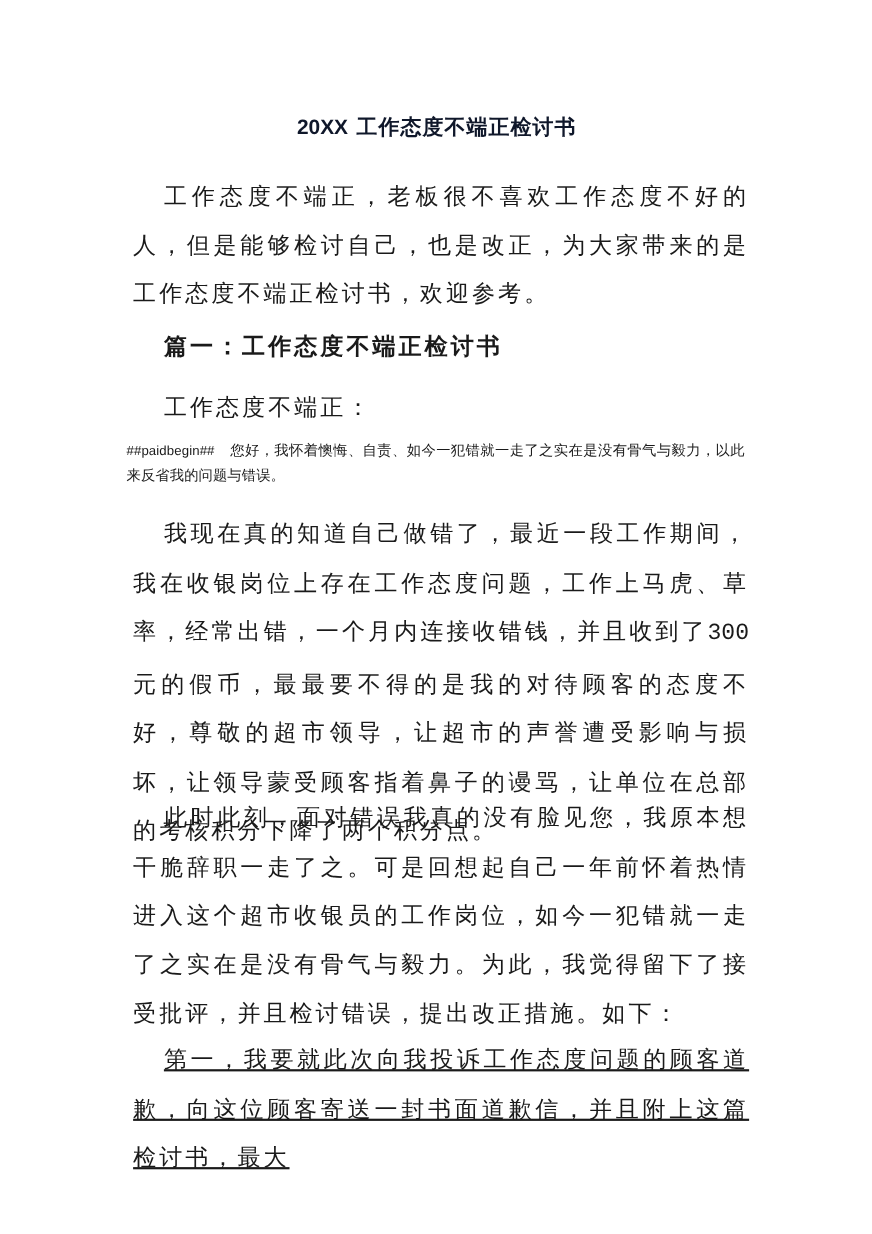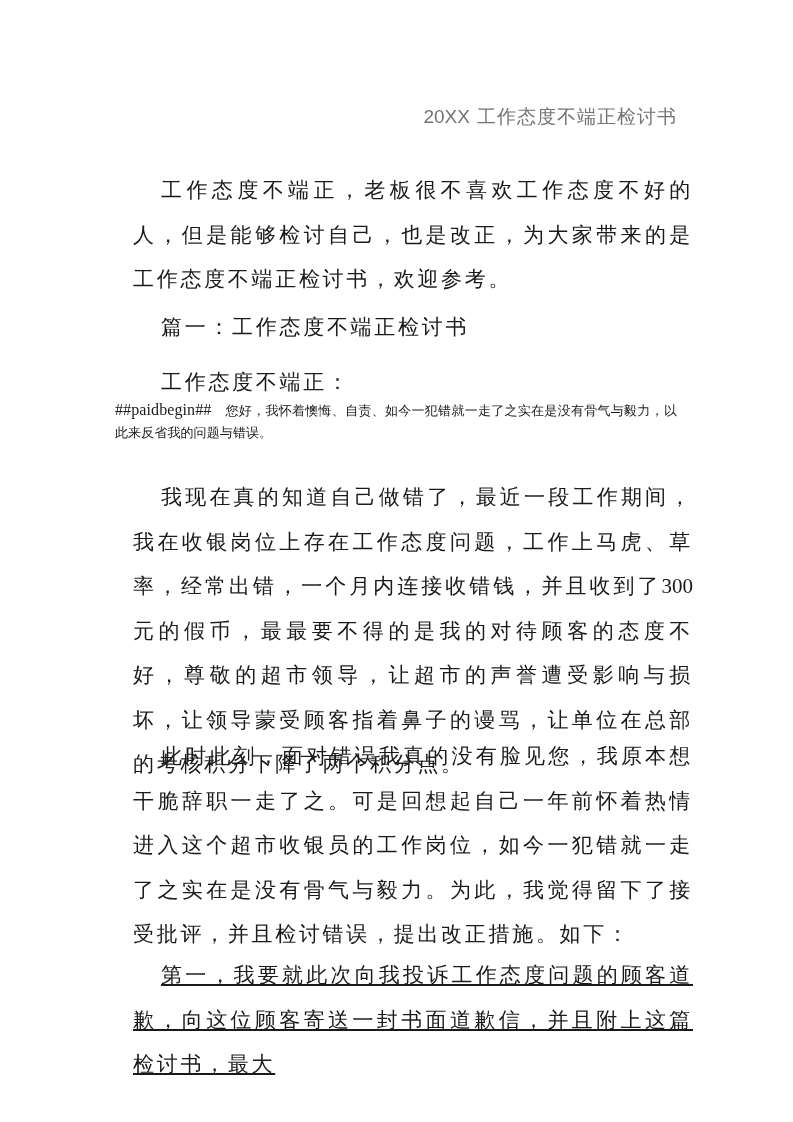--- a/index.html
+++ b/index.html
@@ -26,11 +26,12 @@
       top: 103px;
       left: 0;
       width: 560px;
-      text-align: right;
+      text-align: center;
       font-size: 19px;
       line-height: 26px;
       letter-spacing: 1px;
-      color: #737373;
+      color: #0f172a;
+      font-weight: bold;
     }
     .title .num {
       font-family: "Liberation Sans", "DejaVu Sans", sans-serif;

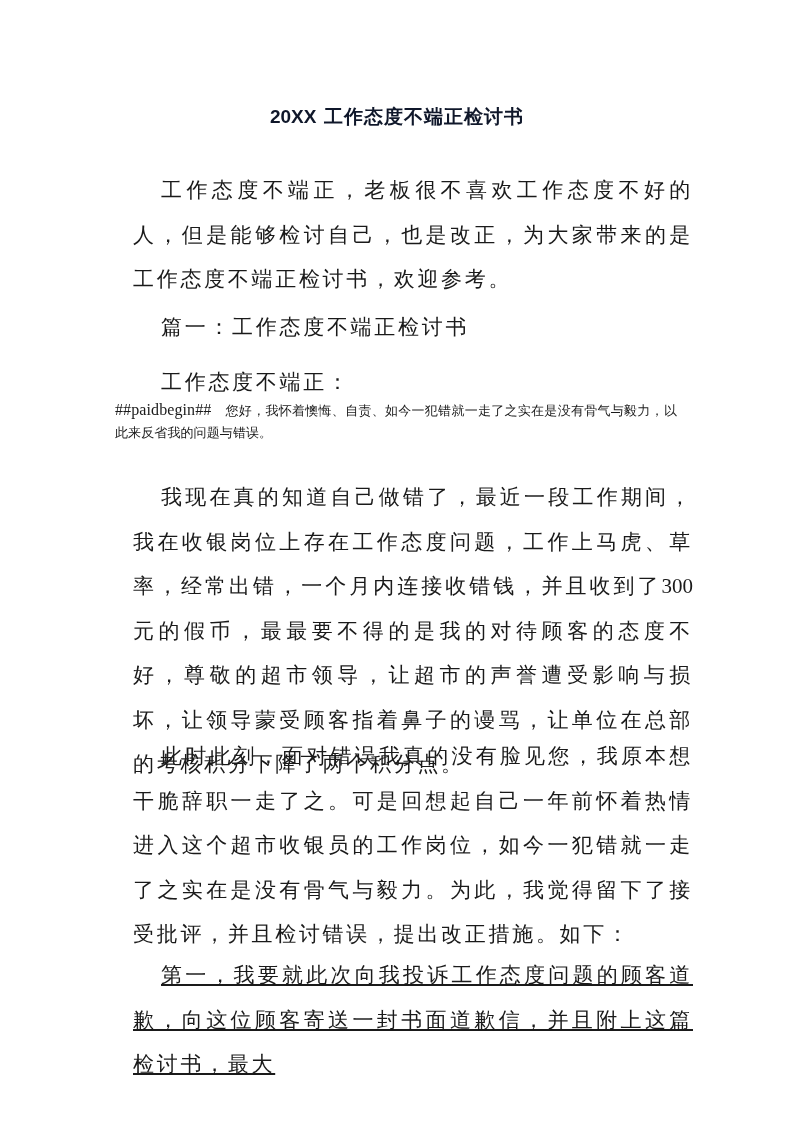--- a/index.html
+++ b/index.html
@@ -46,7 +46,7 @@
       letter-spacing: 2.7px;
       text-align: justify;
       text-indent: 28px;
-      margin: 16px;
+      margin: 4px;
       font-weight: 300;
     }
     .para .num {

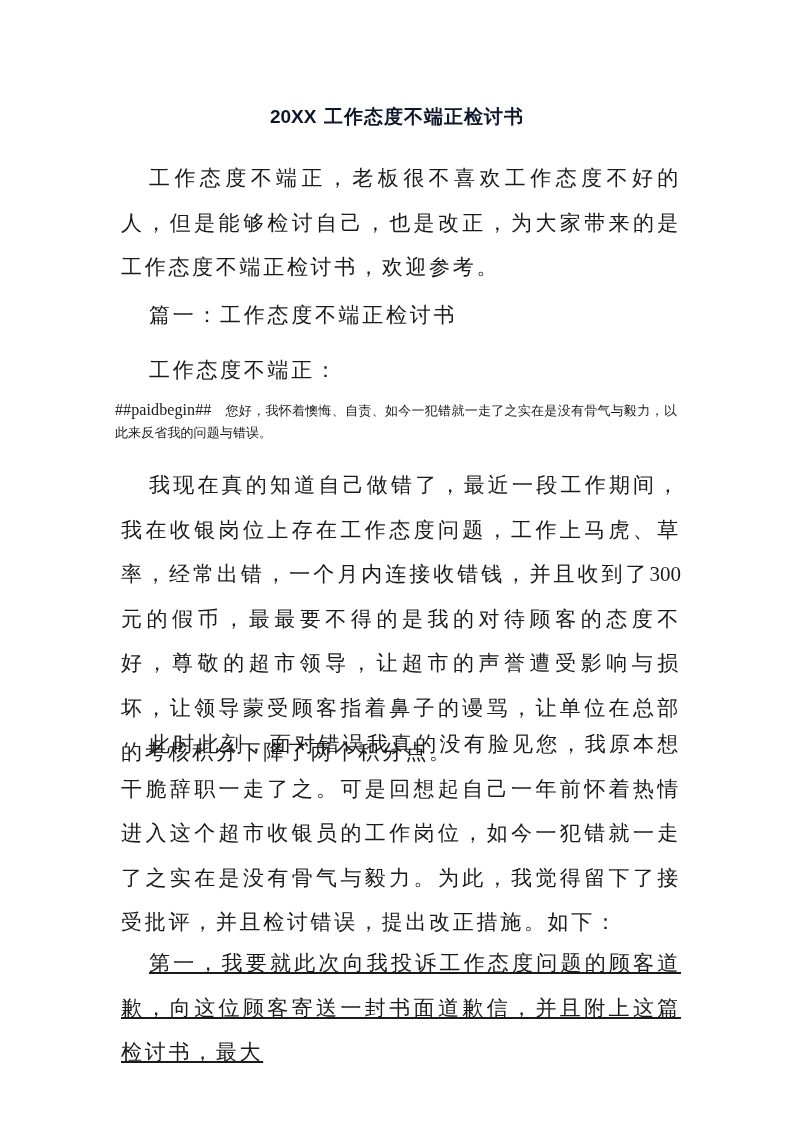--- a/index.html
+++ b/index.html
@@ -81,7 +81,7 @@
 
   <p class="para" style="top:152px;">工作态度不端正，老板很不喜欢工作态度不好的人，但是能够检讨自己，也是改正，为大家带来的是工作态度不端正检讨书，欢迎参考。</p>
 
-  <p class="para" style="top:289px;">篇一：工作态度不端正检讨书</p>
+  <p class="para" style="top:289px;font-weight:bold;">篇一：工作态度不端正检讨书</p>
 
   <p class="para" style="top:344px;">工作态度不端正：</p>
 

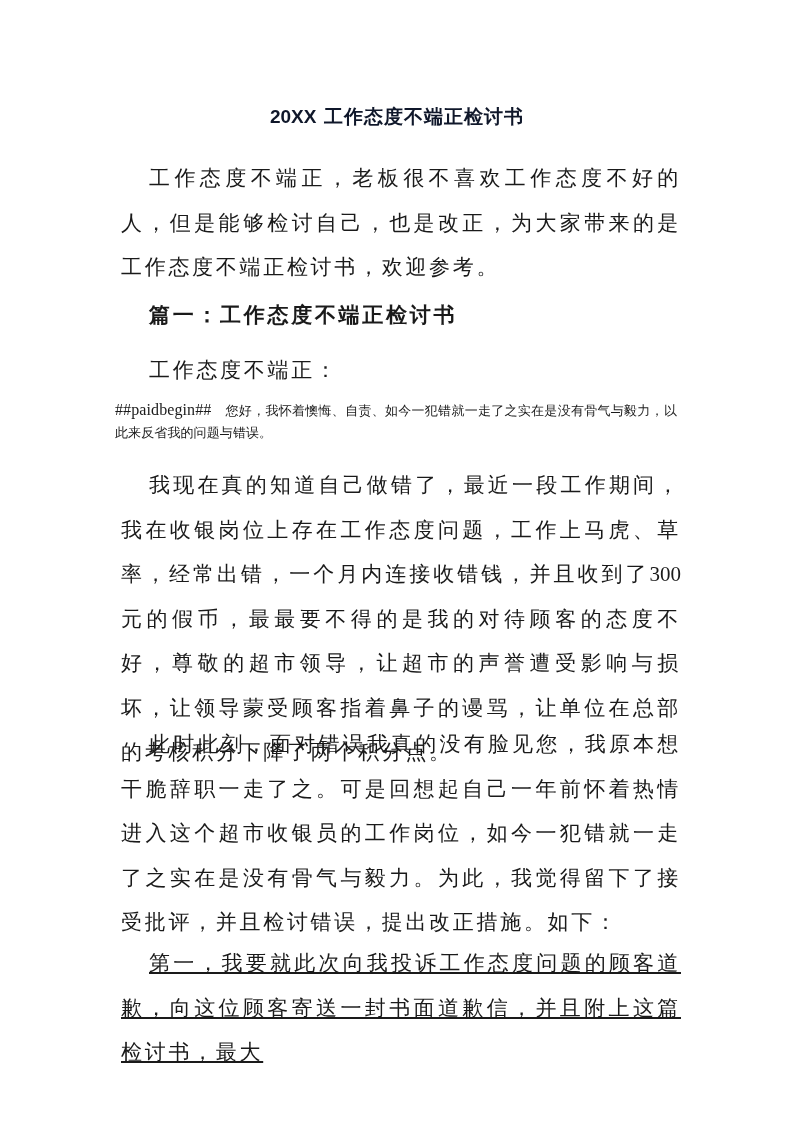--- a/index.html
+++ b/index.html
@@ -64,8 +64,8 @@
       letter-spacing: 0.1px;
     }
     .small .marker {
-      font-family: Liberation Serif, serif;
-      font-size: 16px;
+      font-family: Liberation Sans, sans-serif;
+      font-size: 12px;
       margin-right: 14px;
     }
   </style>

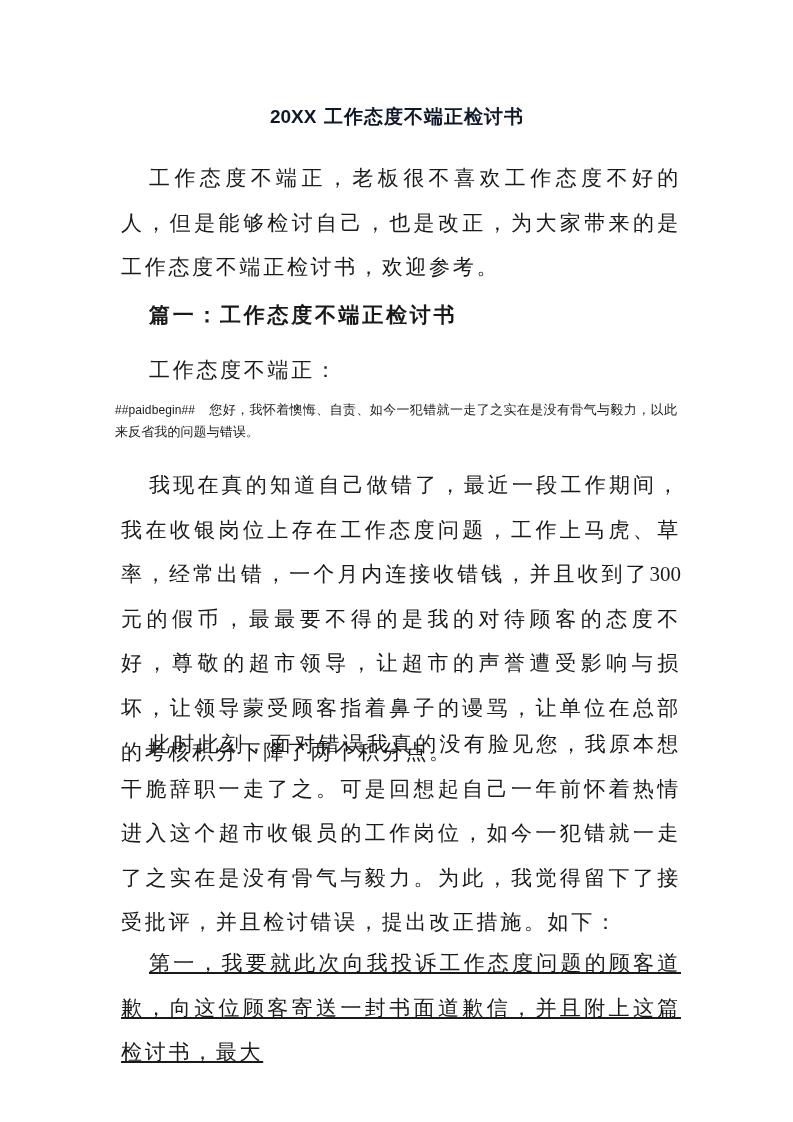--- a/index.html
+++ b/index.html
@@ -50,7 +50,7 @@
       font-weight: 300;
     }
     .para .num {
-      font-family: Liberation Serif, serif;
+      font-family: Liberation Mono, monospace;
       letter-spacing: 0;
     }
     .small {

